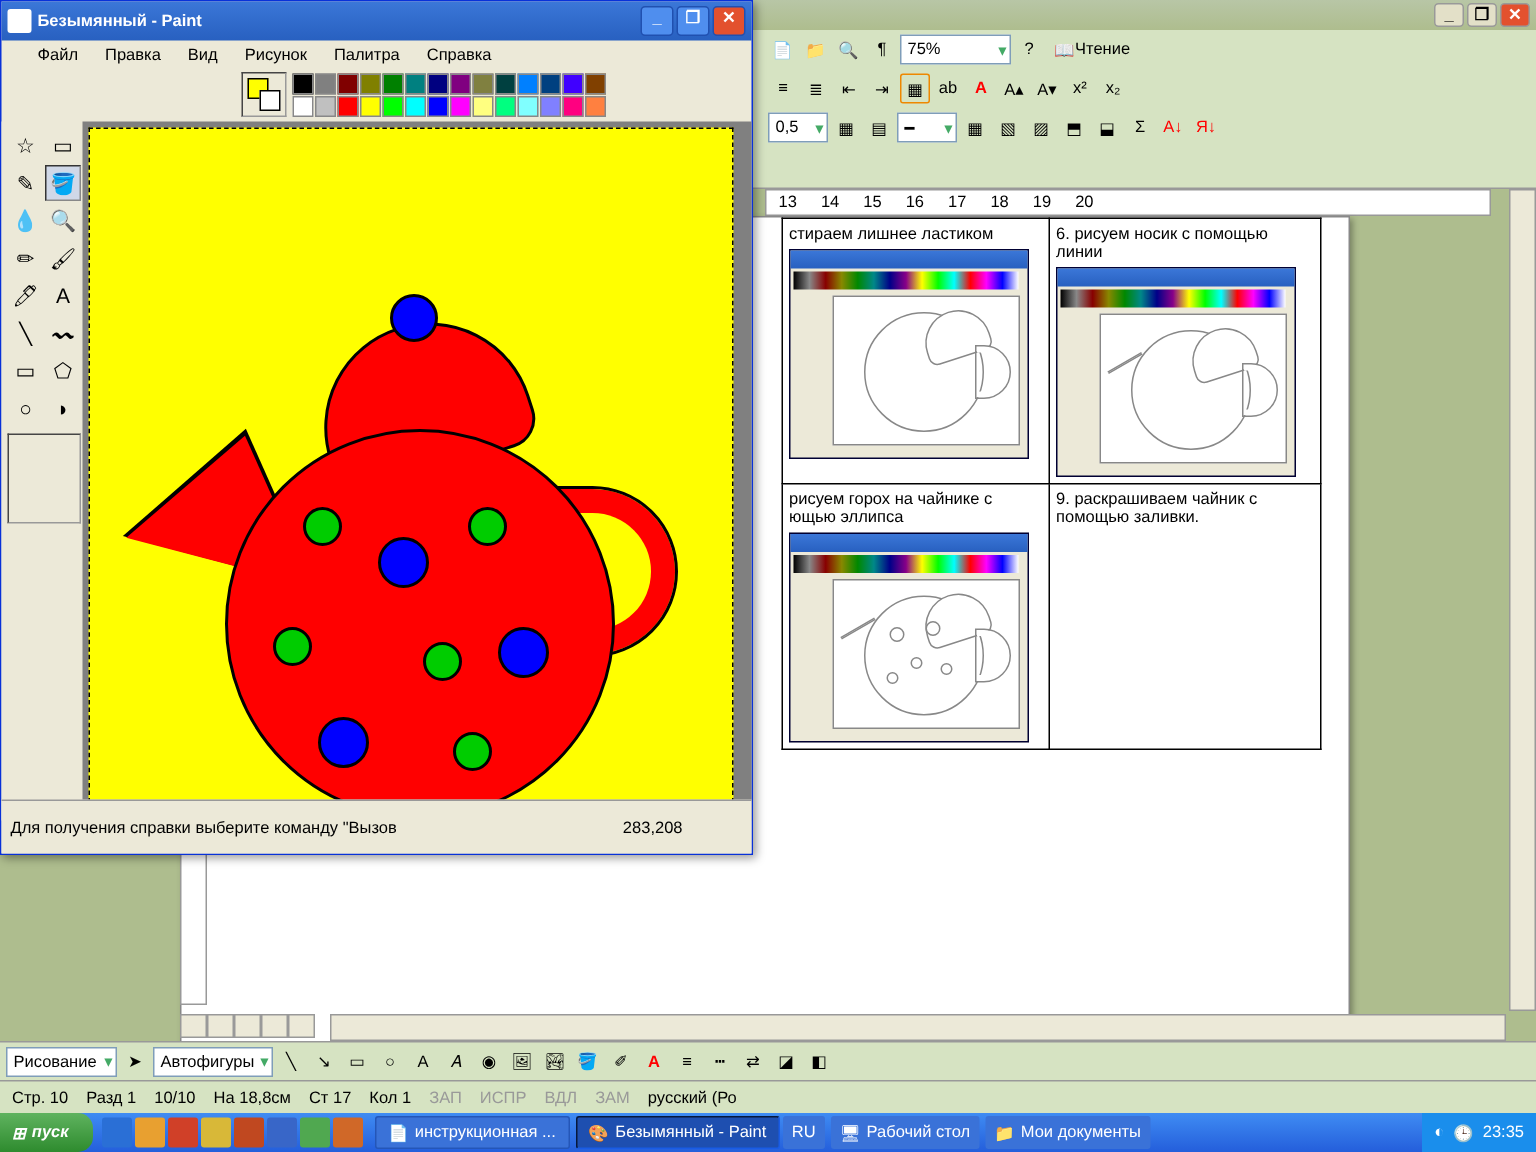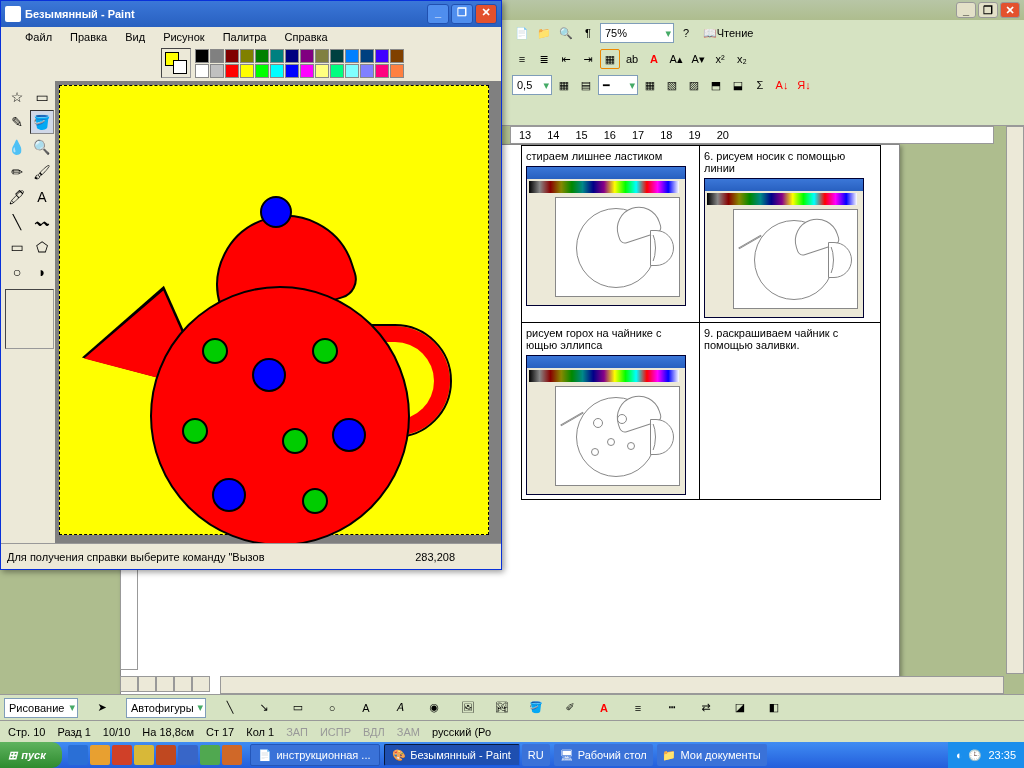--- a/index.html
+++ b/index.html
@@ -57,7 +57,7 @@
   .tool-opts { grid-column: 1 / 3; height: 60px; background: #ece9d8; border: 1px inset #999; margin-top: 4px; }
   .paint-canvas-wrap { flex: 1; background: #808080; padding: 4px; position: relative; }
   .paint-canvas { width: 430px; height: 450px; background: #ff0; position: relative; border: 1px dashed #000; }
-  .paint-status { position: absolute; bottom: 0; left: 0; right: 0; height: 26px; background: #ece9d8; border-top: 1px solid #999; display: flex; align-items: center; padding: 0 6px; font-size: 10px; }
+  .paint-status { position: absolute; bottom: 0; left: 0; right: 0; height: 36px; background: #ece9d8; border-top: 1px solid #999; display: flex; align-items: center; padding: 0 6px; font-size: 10px; }
   .paint-status .coord { margin-left: auto; margin-right: 40px; }
 
   

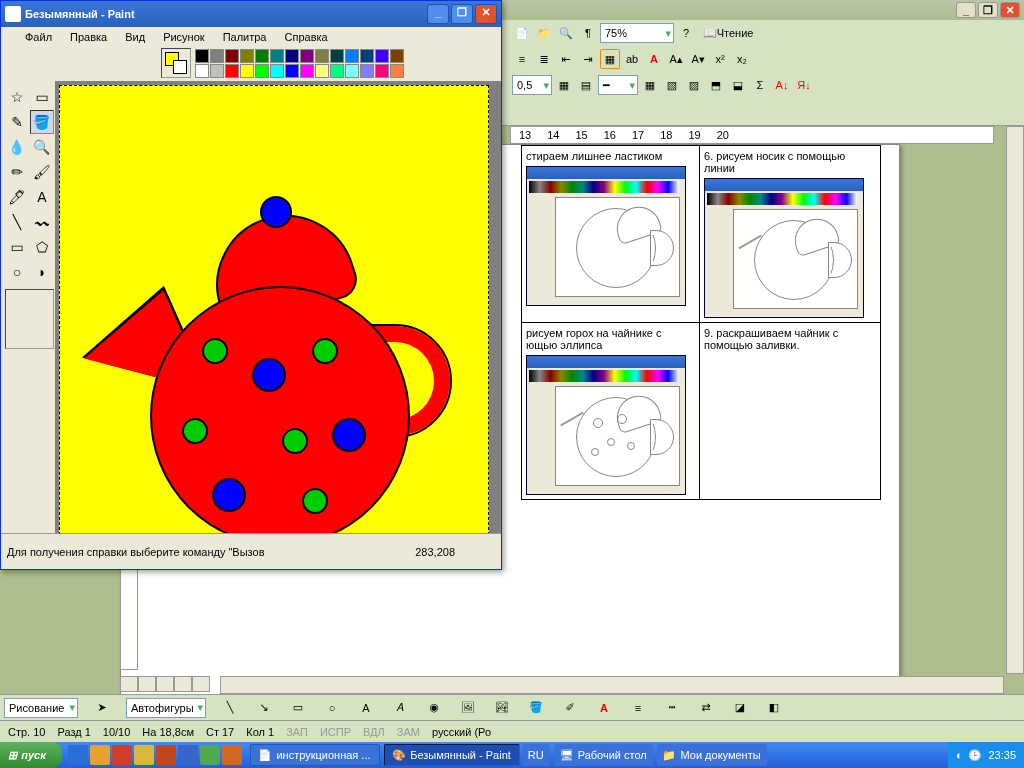--- a/index.html
+++ b/index.html
@@ -29,7 +29,7 @@
   .mini-title { height: 12px; background: linear-gradient(#3b77d8,#2860c0); }
   .word-vruler { position: absolute; left: 120px; top: 144px; width: 18px; bottom: 72px; background: #fff; border: 1px solid #999; writing-mode: vertical-lr; font-size: 8px; }
   .word-status { position: absolute; bottom: 0; left: 0; right: 0; height: 22px; background: #d6e3c2; border-top: 1px solid #999; display: flex; align-items: center; gap: 12px; padding: 0 8px; font-size: 10px; }
-  .word-draw-bar { position: absolute; bottom: 22px; left: 0; right: 0; height: 26px; background: #d6e3c2; border-top: 1px solid #999; display: flex; align-items: center; gap: 14px; padding: 0 4px; }
+  .word-draw-bar { position: absolute; bottom: 22px; left: 0; right: 0; height: 26px; background: #d6e3c2; border-top: 1px solid #999; display: flex; align-items: center; gap: 2px; padding: 0 4px; }
   .word-viewbtns { position: absolute; bottom: 48px; left: 120px; height: 18px; display: flex; }
   .word-viewbtns .vb { width: 18px; height: 16px; background: #ece9d8; border: 1px solid #999; }
   .word-hscroll { position: absolute; bottom: 48px; left: 220px; right: 20px; height: 18px; background: #ece9d8; border: 1px solid #999; }

